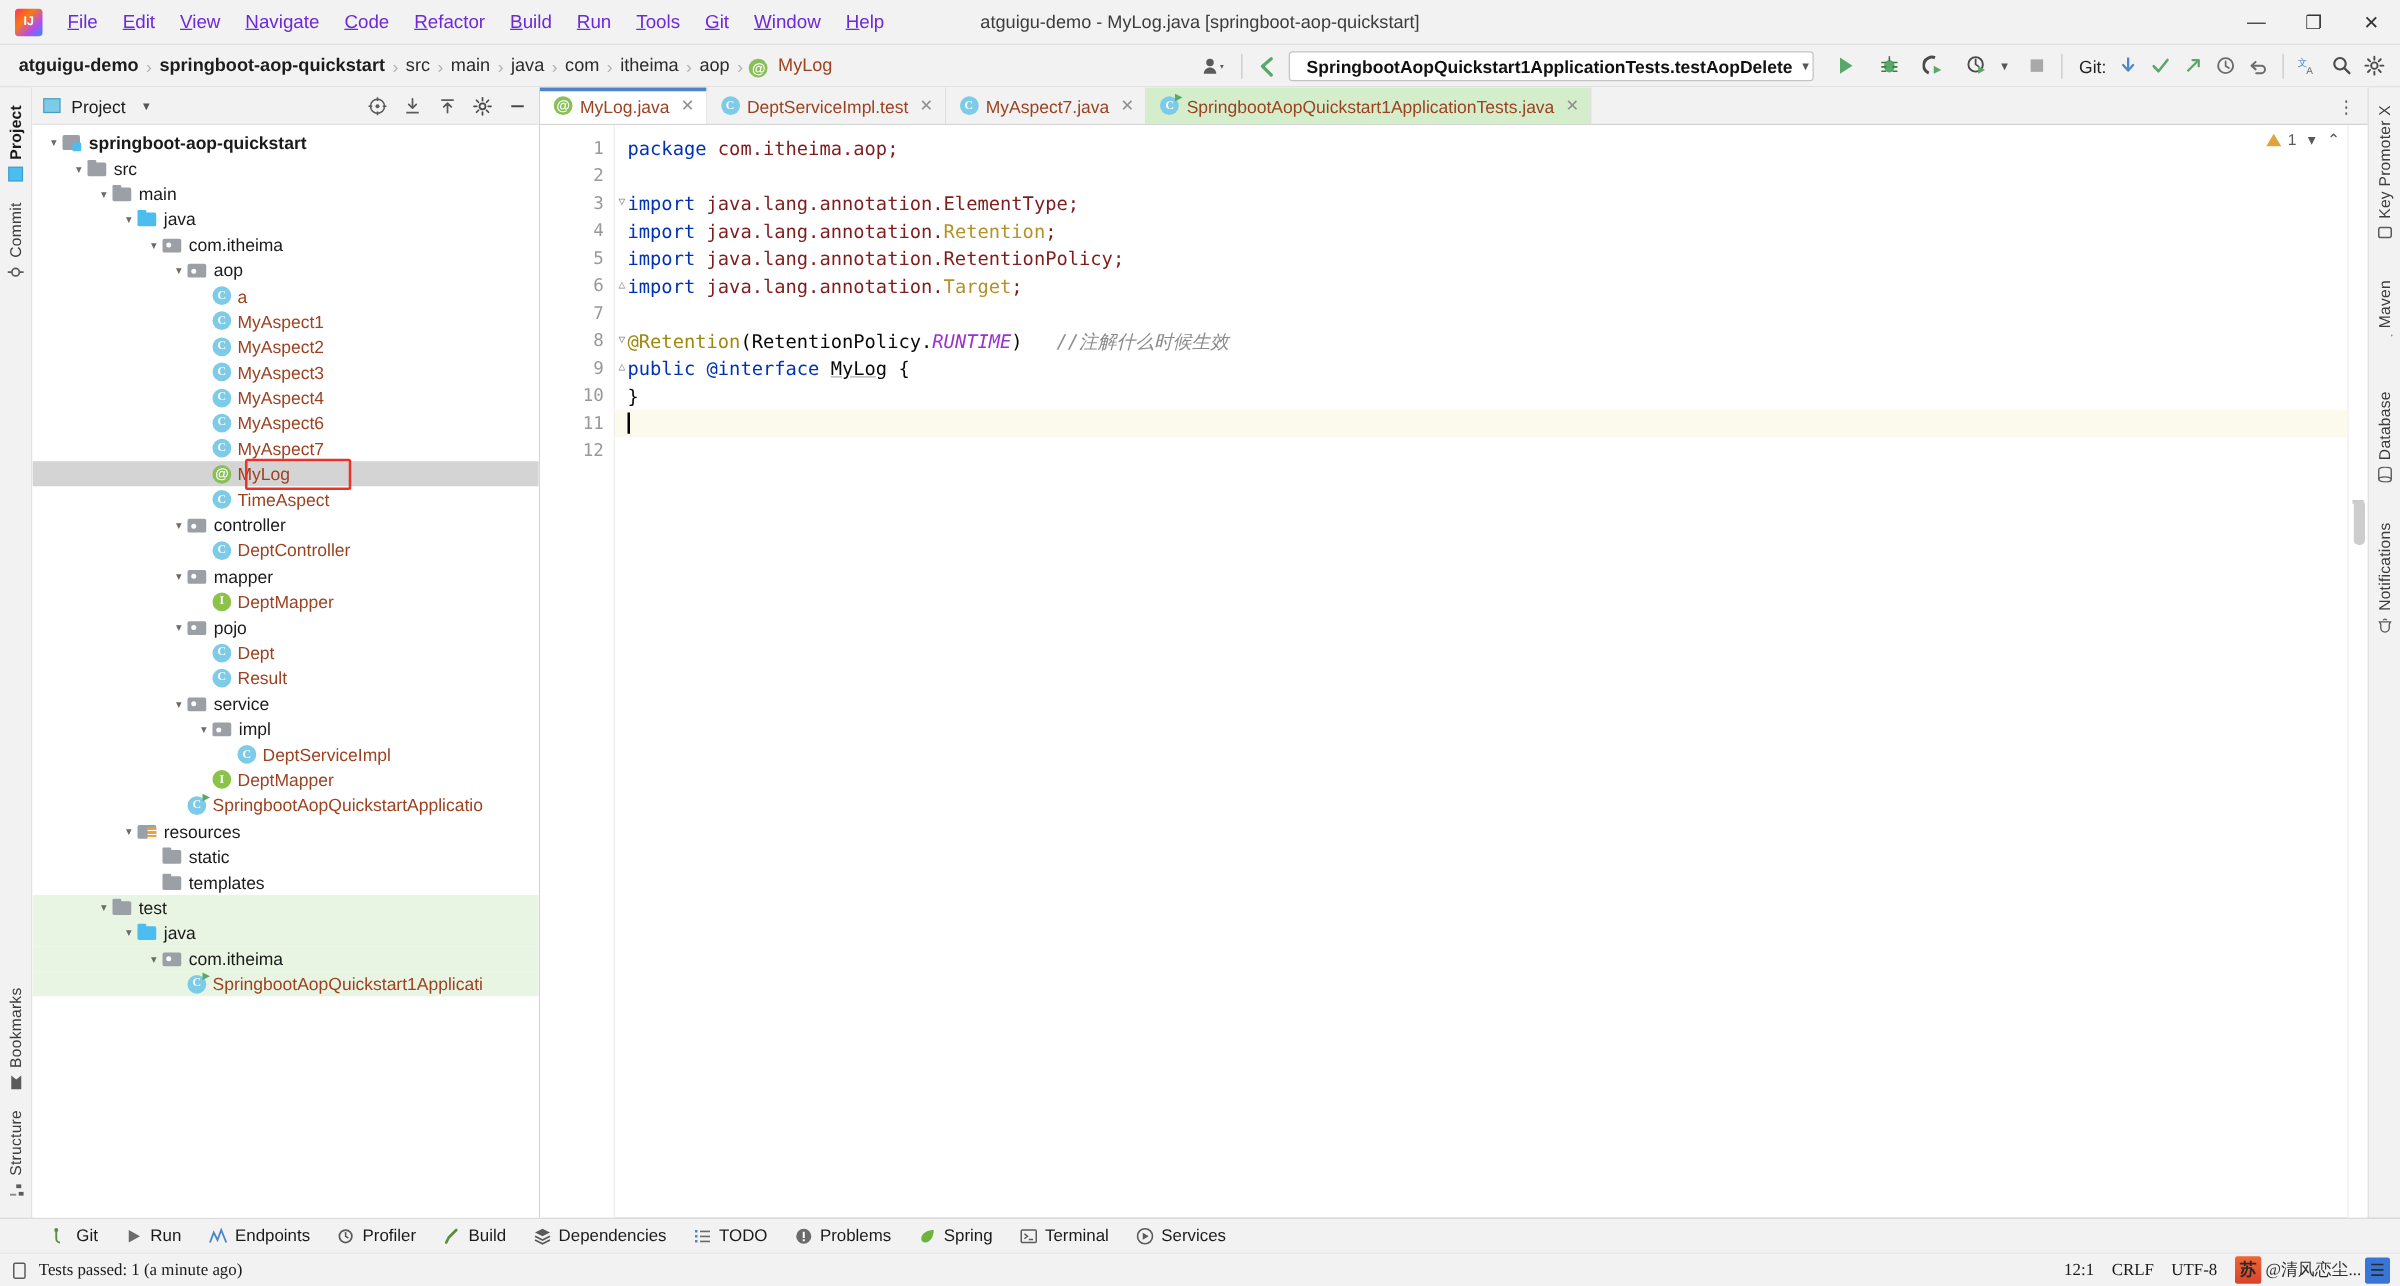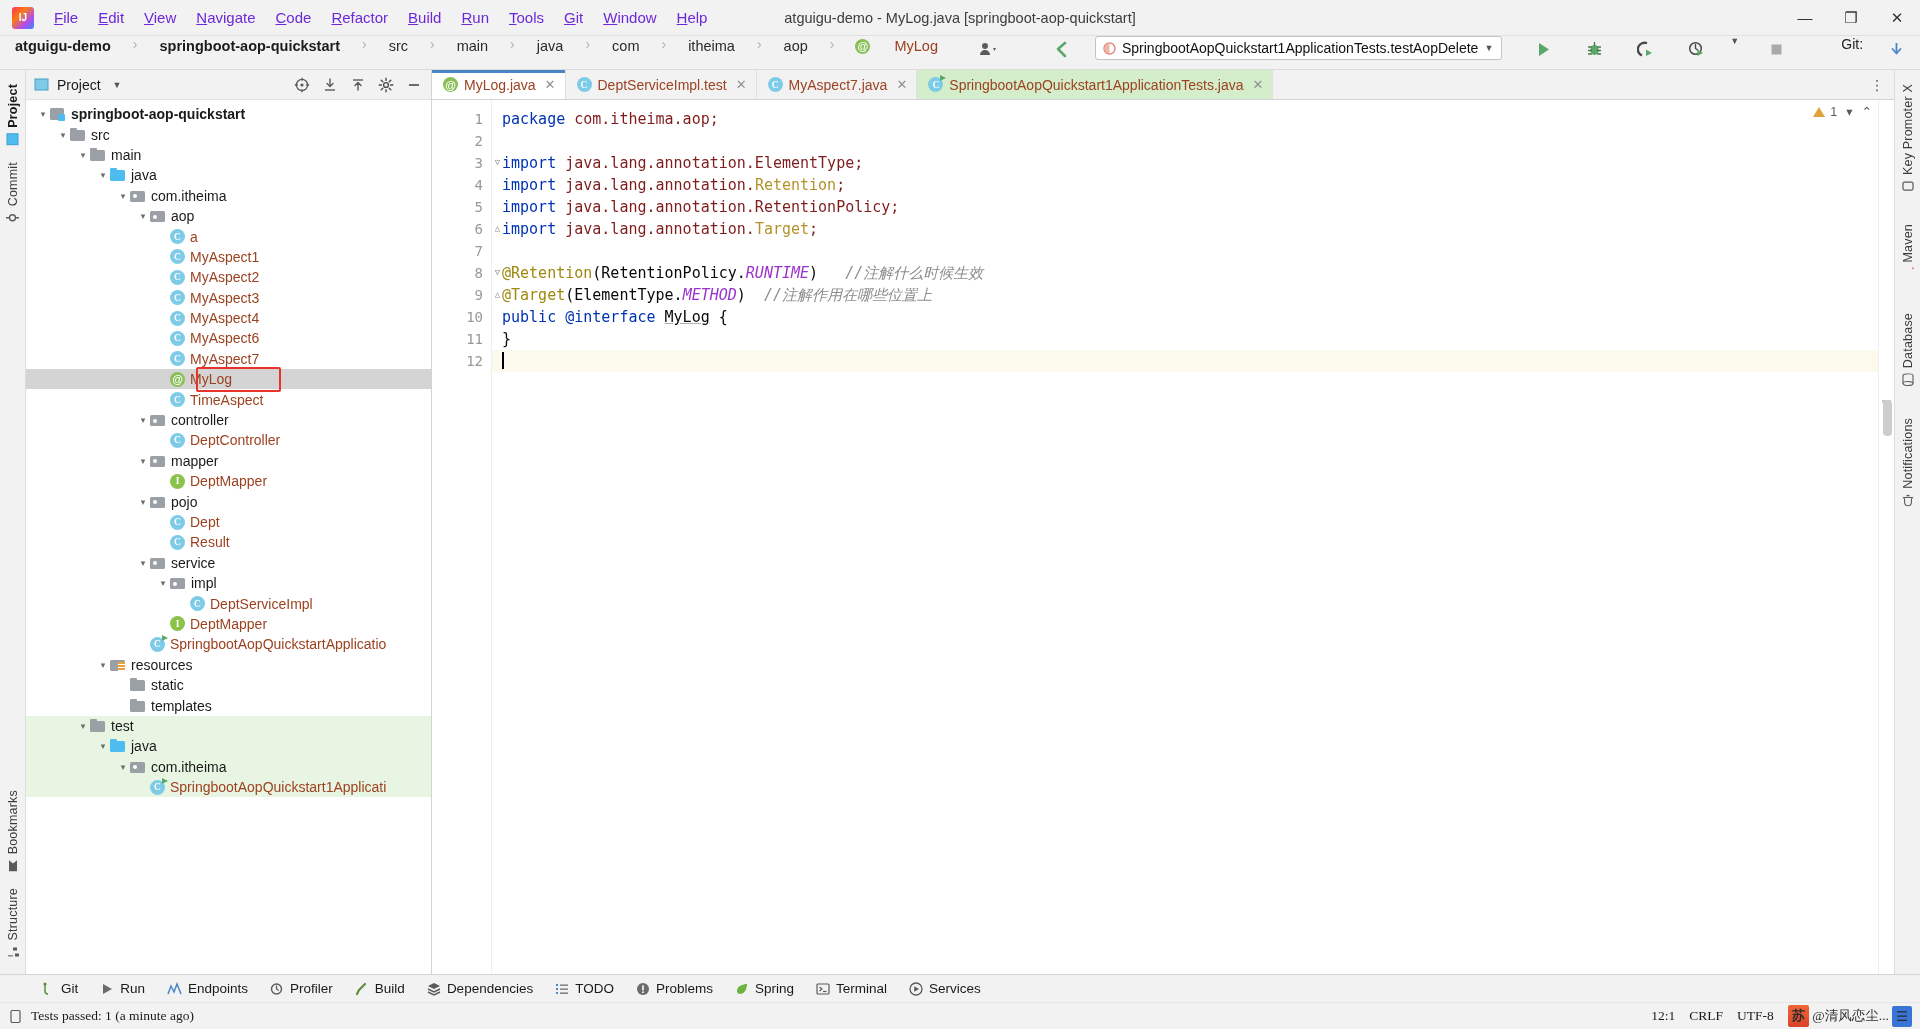--- a/index.html
+++ b/index.html
@@ -44,8 +44,8 @@
 
   
   .navbar {
-    height: 34px; background: #f2f2f2; display: flex; 
-    border-bottom: 1px solid #dcdcdc; flex: none; padding-left: 10px; gap: 16px;
+    height: 34px; background: #f2f2f2; display: flex; align-items: center;
+    border-bottom: 1px solid #dcdcdc; flex: none; padding-left: 10px; gap: 0;
   }
   .crumb { font-size: 14.5px; color: #1c1c1c; padding: 2px 5px; white-space: nowrap; }
   .crumb.bold { font-weight: bold; }

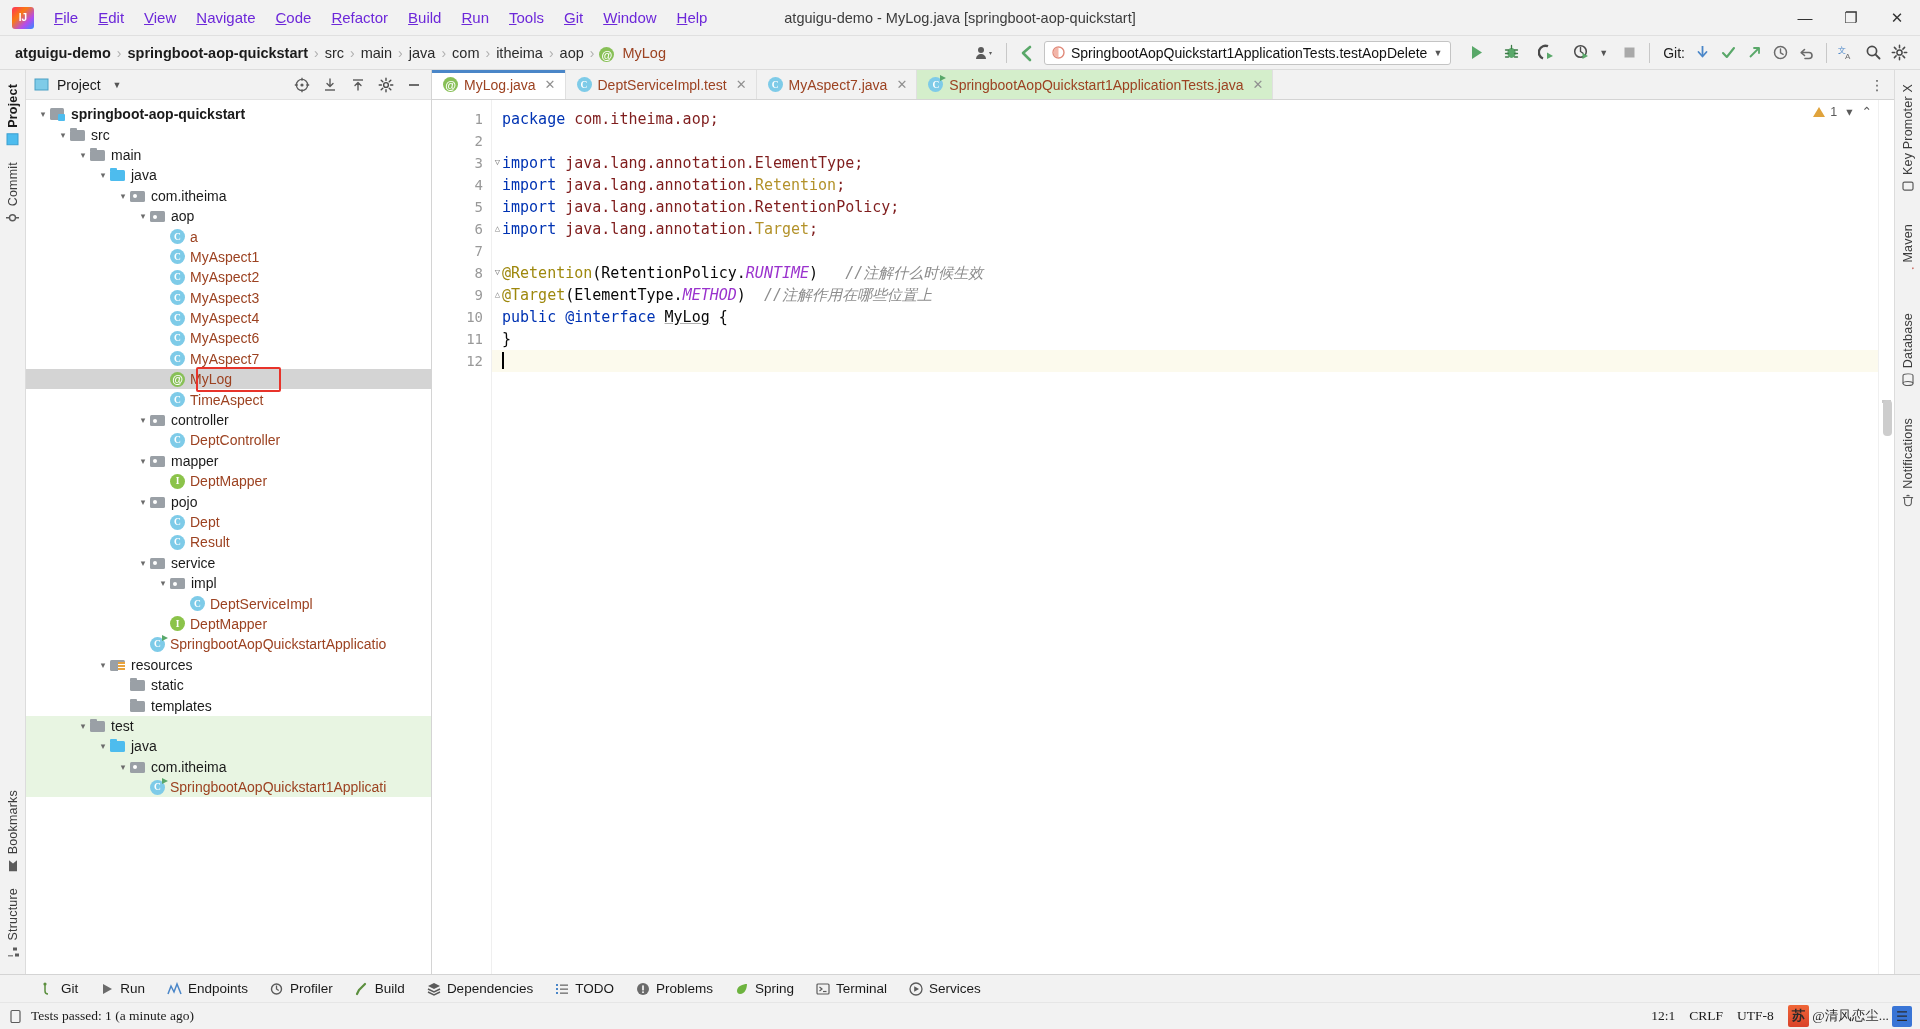--- a/index.html
+++ b/index.html
@@ -60,7 +60,7 @@
   .run-config {
     display: flex; align-items: center; gap: 6px; height: 24px;
     border: 1px solid #c4c4c4; background: #fff; border-radius: 3px;
-    padding: 0 8px 0 7px; margin: 0 4px; max-width: 420px;
+    padding: 0 8px 0 7px; margin: 0 4px; max-width: 420px; font-weight: bold;
   }
   .run-config-label { font-size: 14px; color: #111; white-space: nowrap; }
   .caret-dn { font-size: 9px; color: #555; }

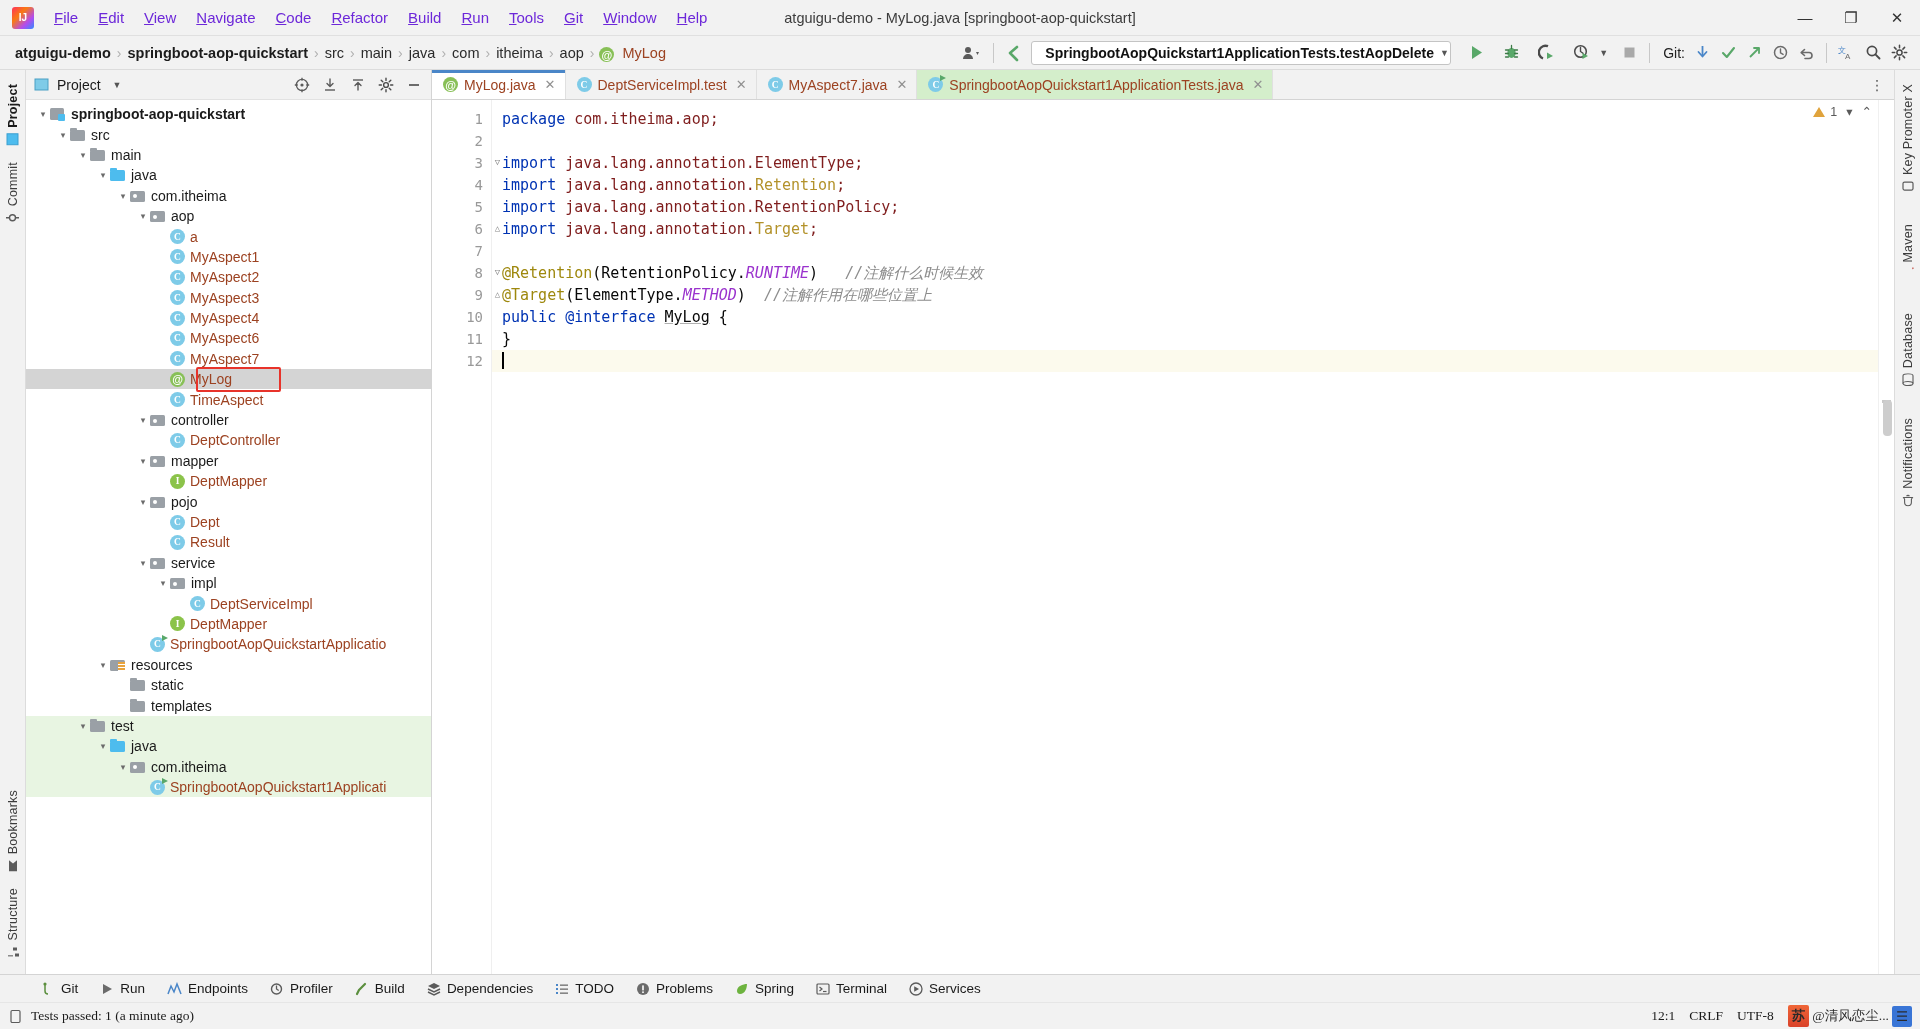--- a/index.html
+++ b/index.html
@@ -775,7 +775,6 @@
             <div class="cline"><span class="kw">import </span><span class="pkgtxt">java.lang.annotation.</span><span class="type">Target</span><span class="pkgtxt">;</span></div>
             <div class="cline">&nbsp;</div>
             <div class="cline"><span class="anno">@Retention</span><span class="ident">(RetentionPolicy.</span><span class="const">RUNTIME</span><span class="ident">)</span><span class="cmt">   //注解什么时候生效</span></div>
-            <div class="cline"><span class="anno">@Target</span><span class="ident">(ElementType.</span><span class="const">METHOD</span><span class="ident">)</span><span class="cmt">  //注解作用在哪些位置上</span></div>
             <div class="cline"><span class="kw">public </span><span class="kw">@interface </span><span class="annoname">MyLog</span><span class="ident"> {</span></div>
             <div class="cline"><span class="ident">}</span></div>
             <div class="cline cursorline"><span class="caret"></span></div>

